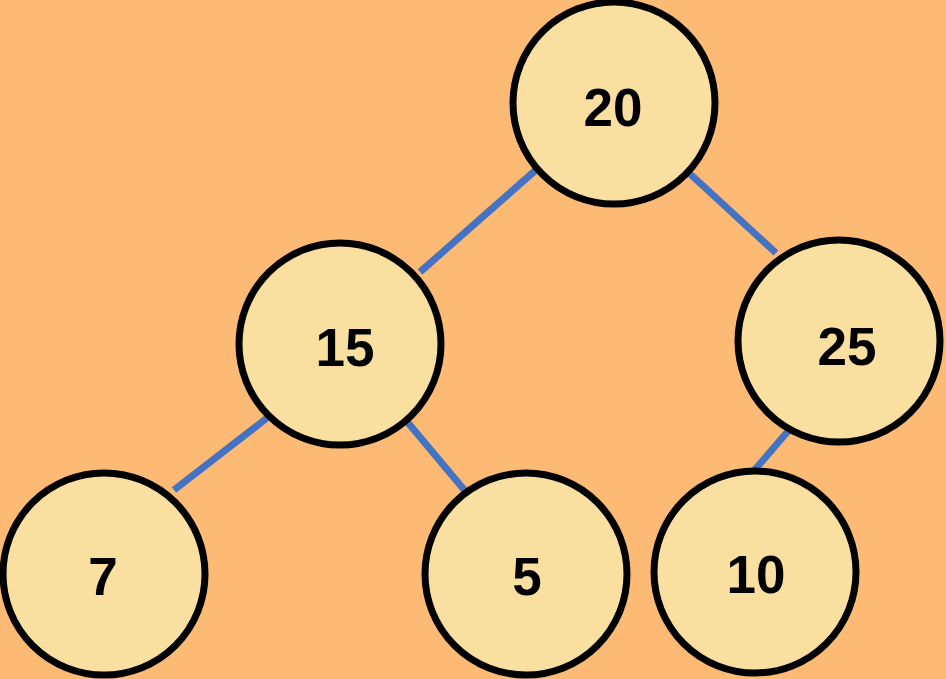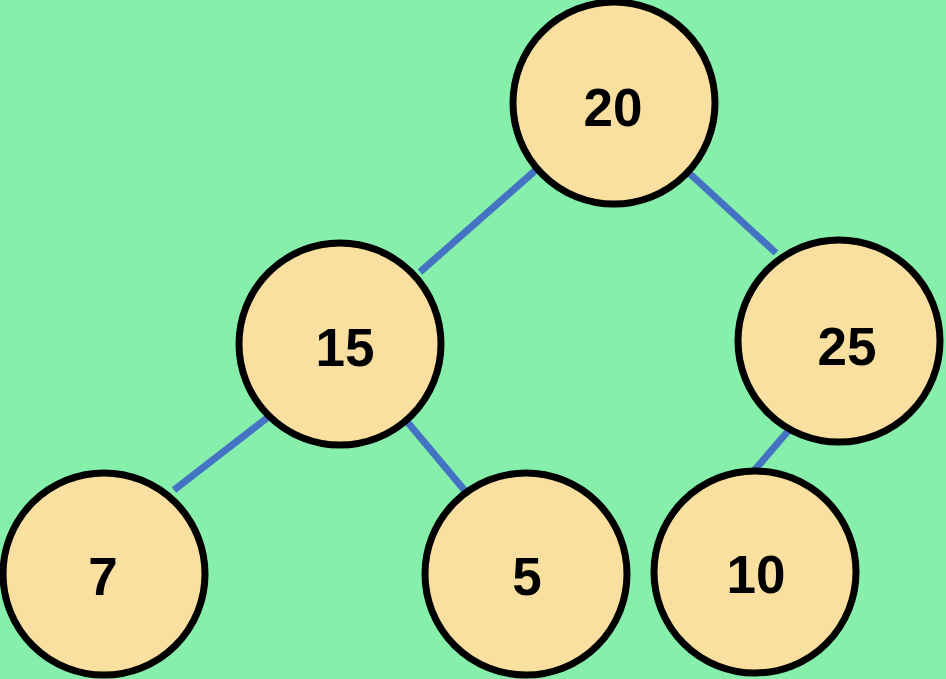--- a/index.html
+++ b/index.html
@@ -18,7 +18,7 @@
     position: relative;
     width: 946px;
     height: 679px;
-    background: #86efac;
+    background: #fdba74;
   }
   svg.tree-svg {
     position: absolute;

